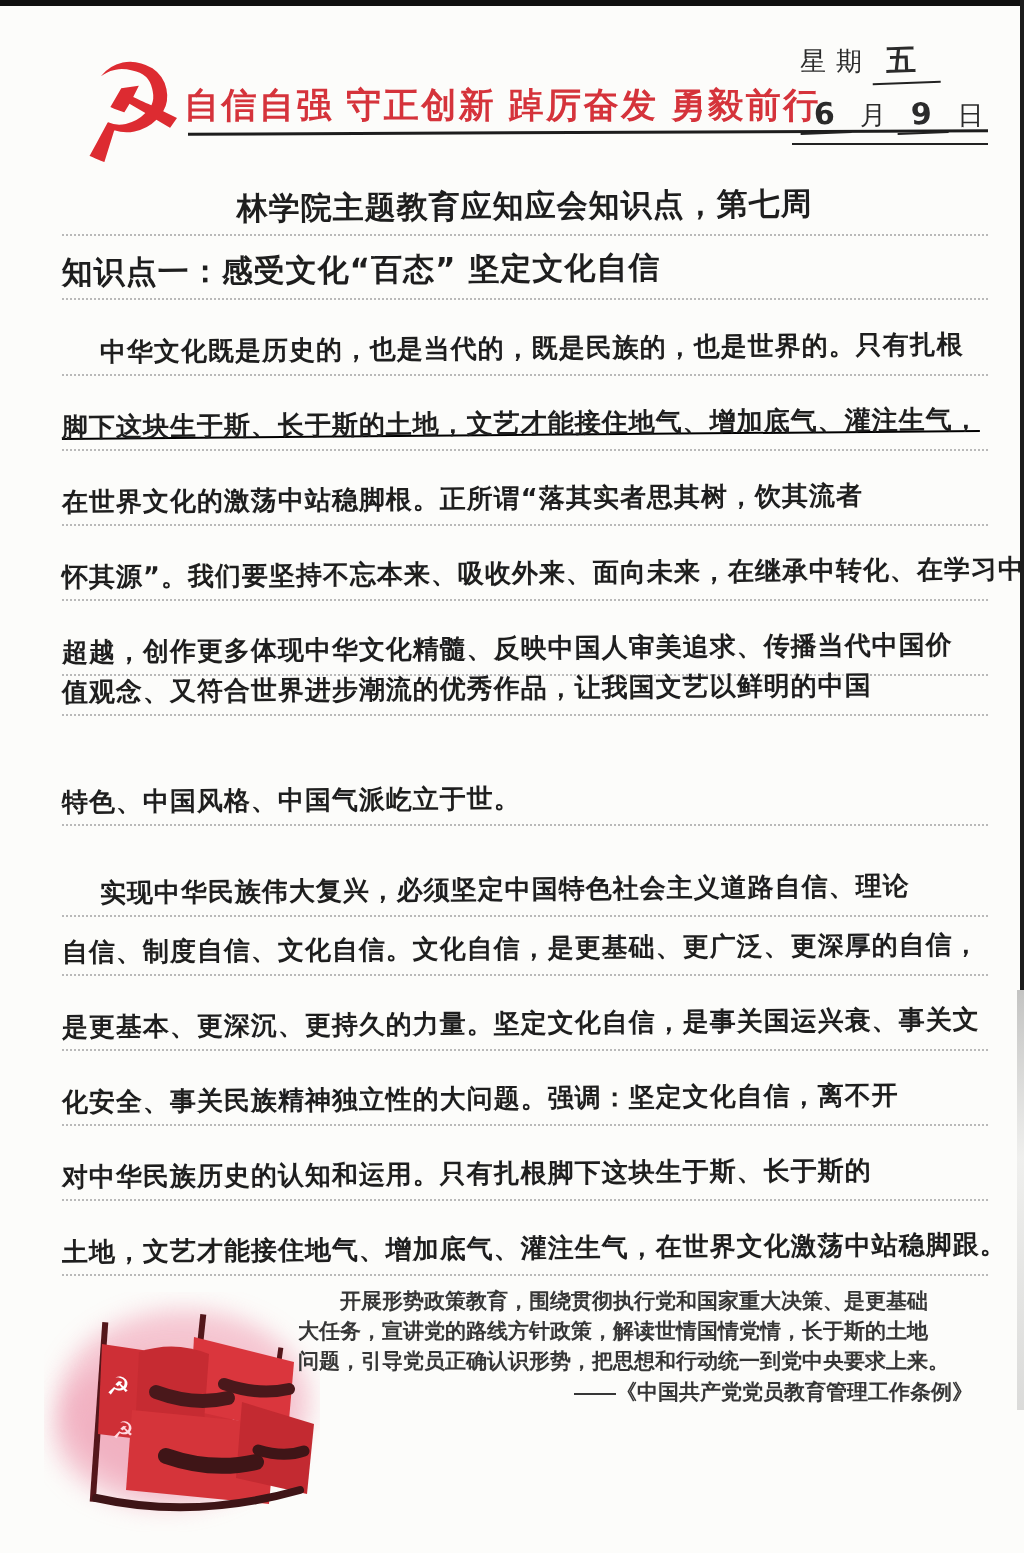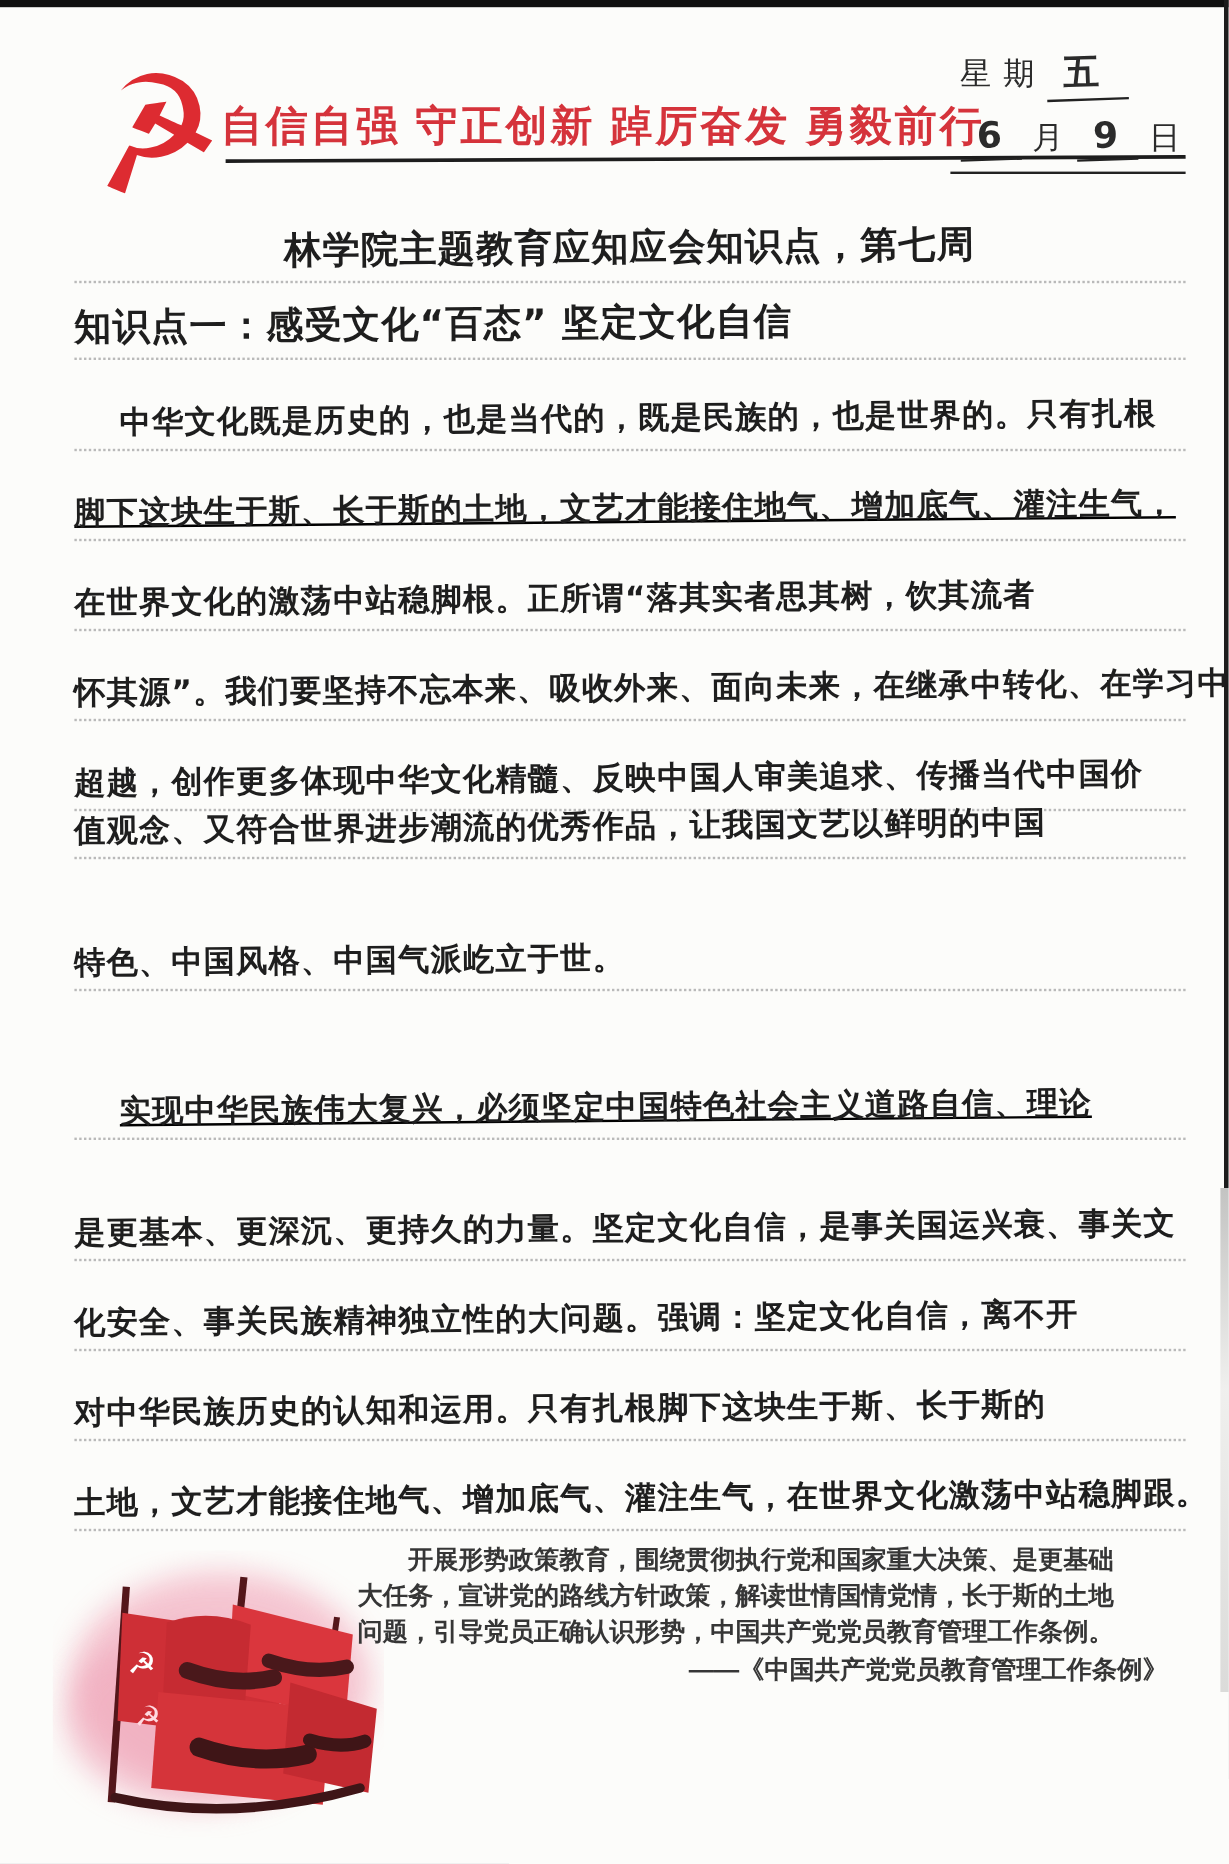--- a/index.html
+++ b/index.html
@@ -121,7 +121,7 @@
   <div class="row" style="top:750px;">
       <span class="t">特色、中国风格、中国气派屹立于世。</span>
     </div>
-  <div class="row indent" style="top:874px;text-decoration:underline;">
+  <div class="row indent" style="top:841px;">
       <span class="t">实现中华民族伟大复兴，必须坚定中国特色社会主义道路自信、理论</span>
     </div>
   <div class="row" style="top:975px;">

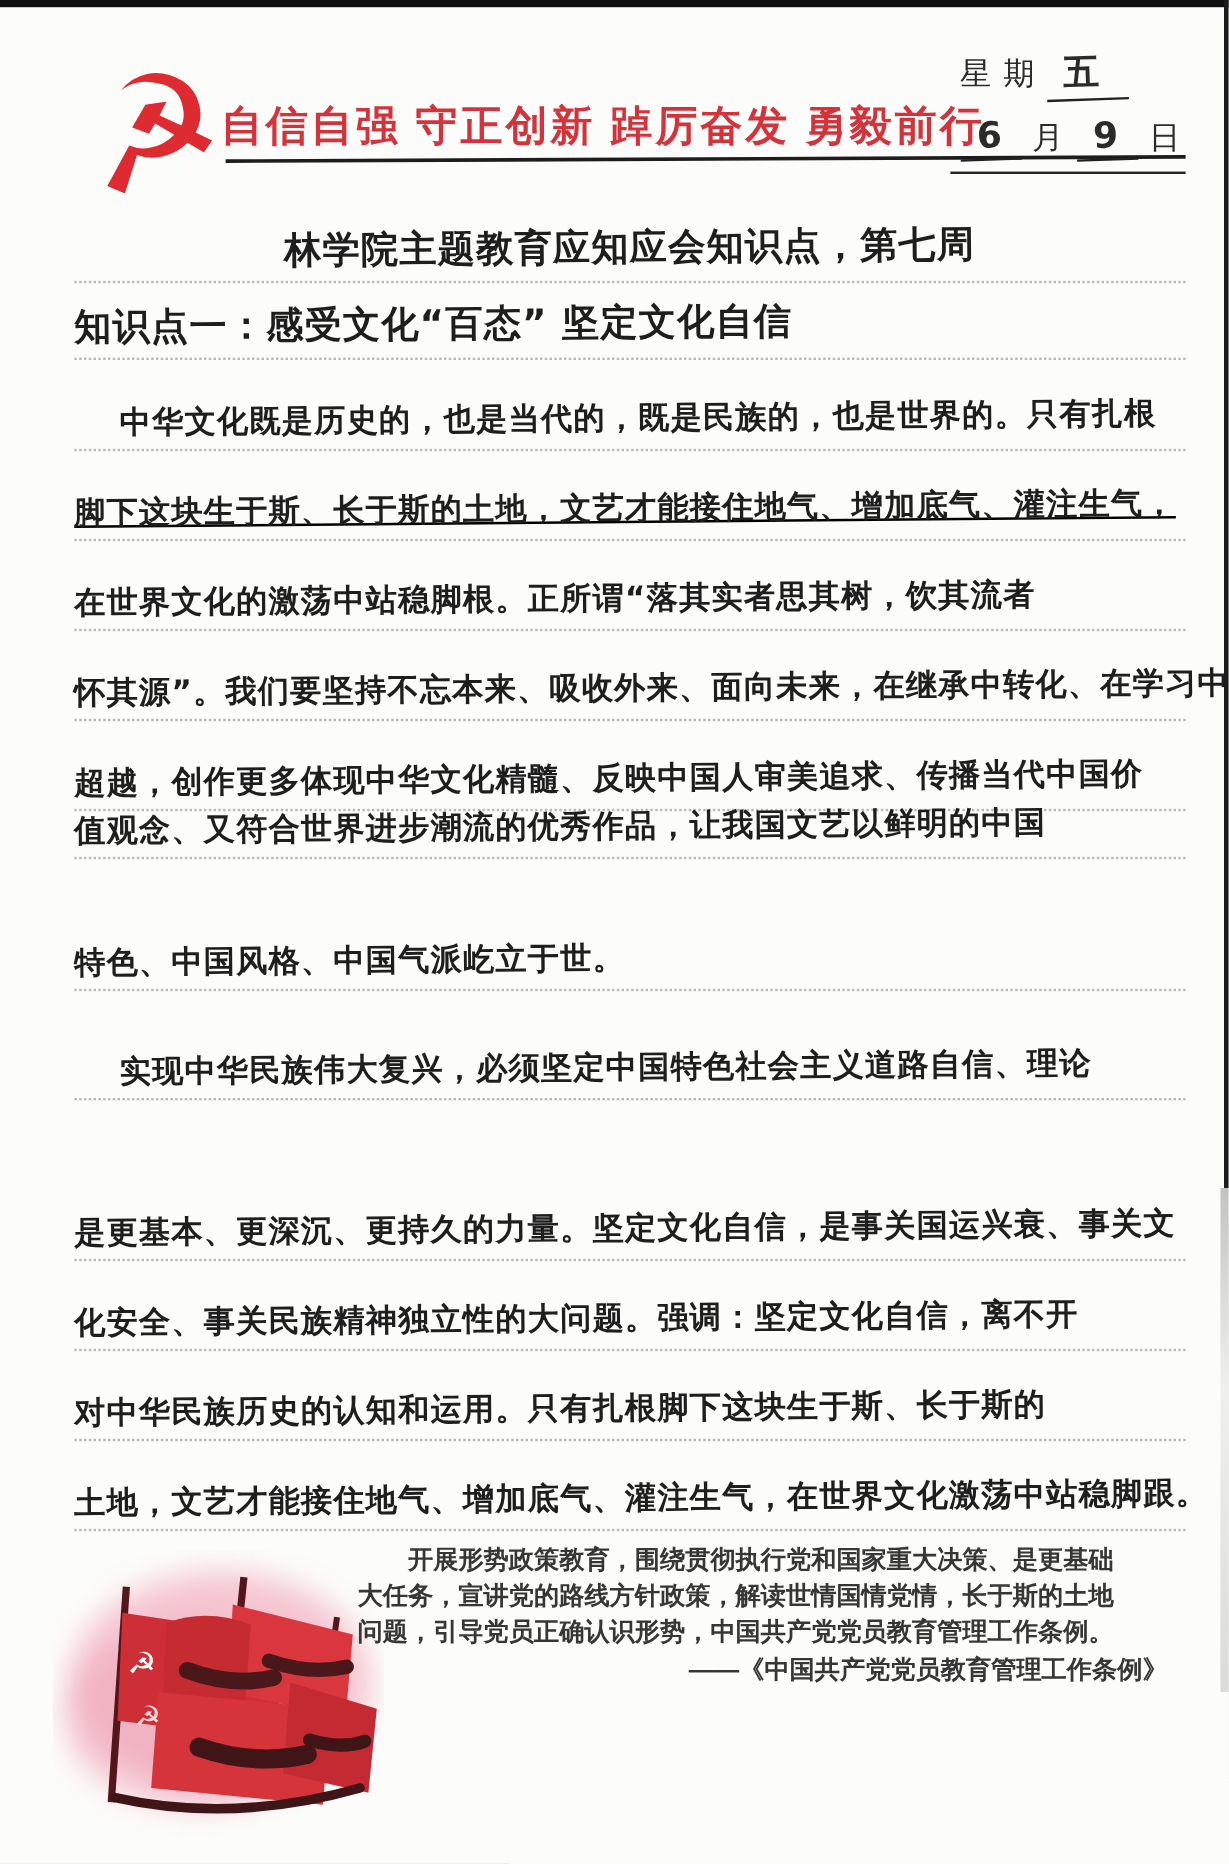--- a/index.html
+++ b/index.html
@@ -124,6 +124,9 @@
   <div class="row indent" style="top:841px;">
       <span class="t">实现中华民族伟大复兴，必须坚定中国特色社会主义道路自信、理论</span>
     </div>
+  <div class="row" style="top:900px;">
+      <span class="t">自信、制度自信、文化自信。文化自信，是更基础、更广泛、更深厚的自信，</span>
+    </div>
   <div class="row" style="top:975px;">
       <span class="t">是更基本、更深沉、更持久的力量。坚定文化自信，是事关国运兴衰、事关文</span>
     </div>

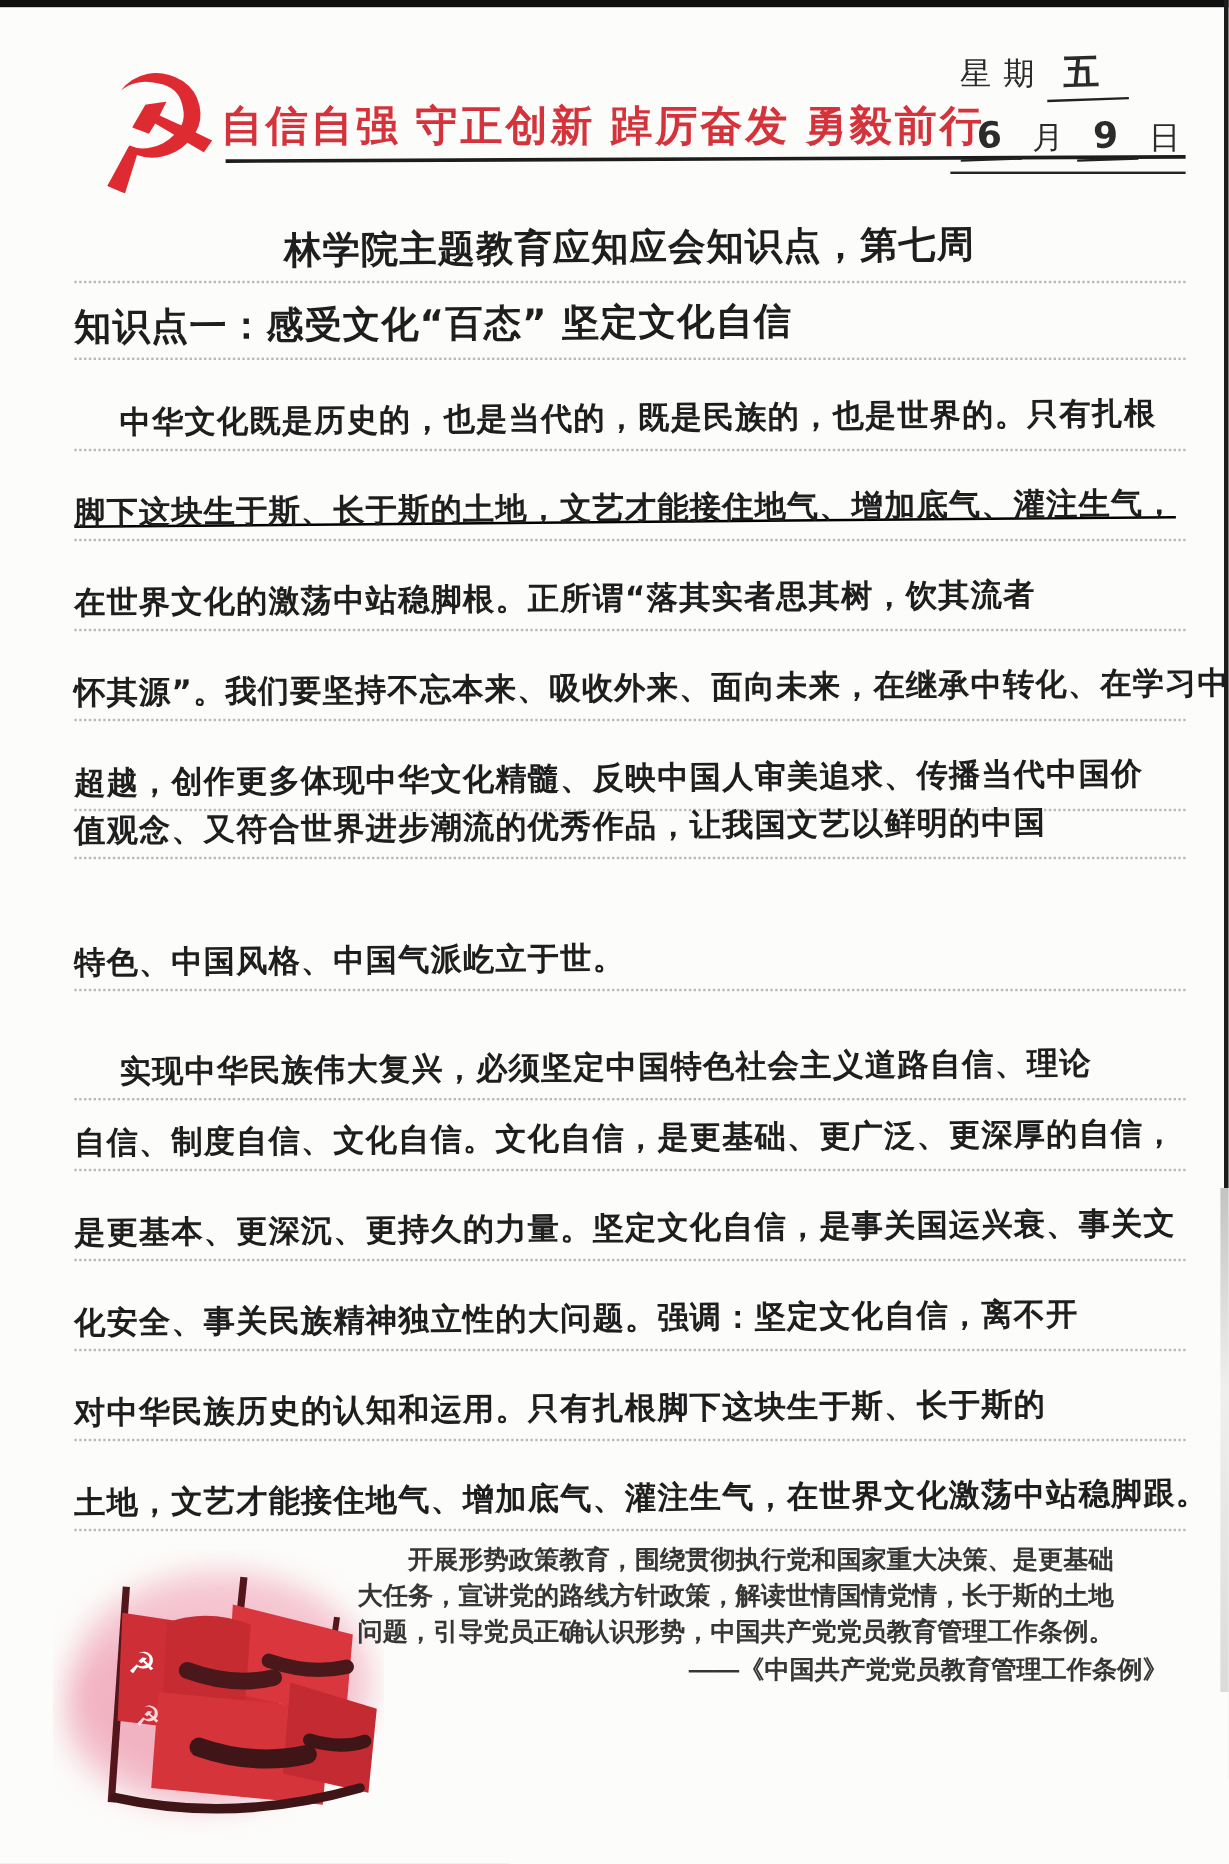--- a/index.html
+++ b/index.html
@@ -174,7 +174,7 @@
   <div class="quote">
     <div class="q1">开展形势政策教育，围绕贯彻执行党和国家重大决策、是更基础</div>
     <div class="q2">大任务，宣讲党的路线方针政策，解读世情国情党情，长于斯的土地</div>
-    <div class="q3">问题，引导党员正确认识形势，中国共产党党员教育管理工作条例。</div>
+    <div class="q3">问题，引导党员正确认识形势，把思想和行动统一到党中央要求上来。</div>
     <div class="src">——《中国共产党党员教育管理工作条例》</div>
   </div>
 

